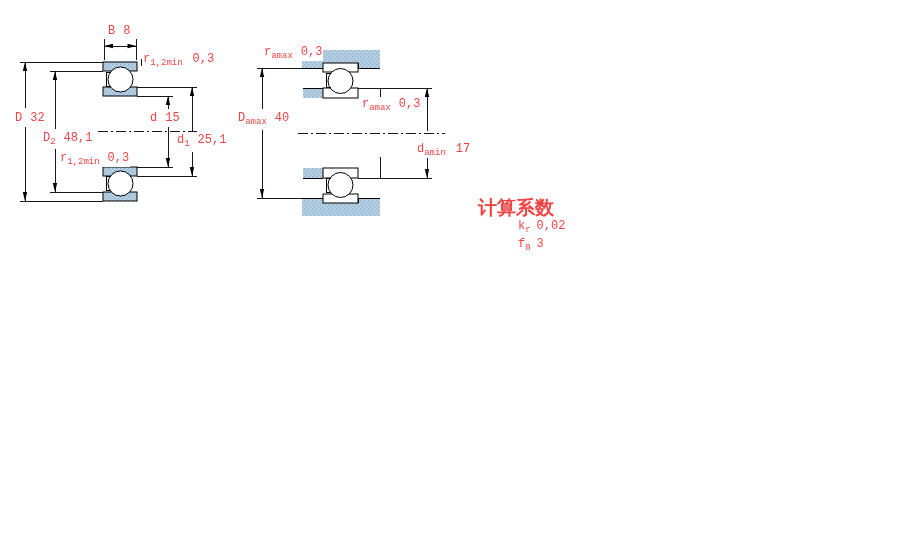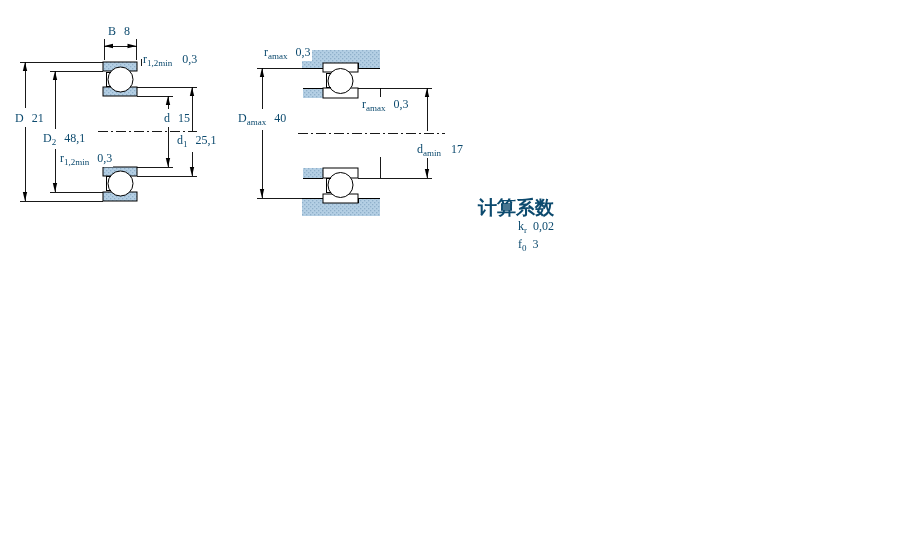--- a/index.html
+++ b/index.html
@@ -4,7 +4,7 @@
 <style>
   html,body{margin:0;padding:0;background:#ffffff;}
   #stage{position:relative;width:900px;height:560px;background:#ffffff;overflow:hidden;
-         font-family:Liberation Serif, serif;color:#0c4a6e;}
+         font-family:Liberation Mono, monospace;color:#ef4444;}
   svg{position:absolute;left:0;top:0;}
   .ln{stroke:#000;stroke-width:1;fill:none;shape-rendering:crispEdges;}
   .thin{stroke:#000;stroke-width:0.9;fill:none;shape-rendering:crispEdges;}

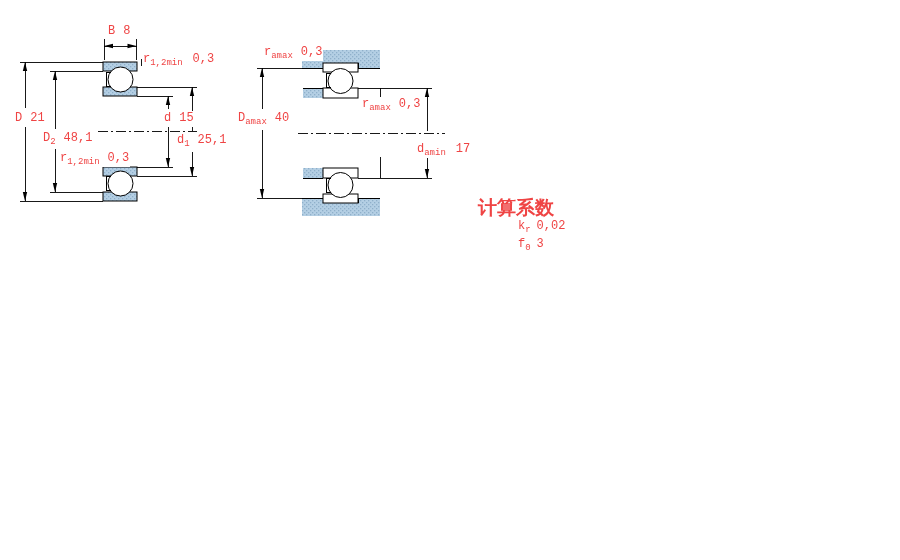--- a/index.html
+++ b/index.html
@@ -145,7 +145,7 @@
   </div>
 
   <div class="dim" style="left:14px;top:111px;">
-    <span>D</span><sub></sub><span class="val">21</span>
+    <span>D</span><sub></sub><span class="val">32</span>
   </div>
 
   <div class="dim" style="left:42px;top:131px;">

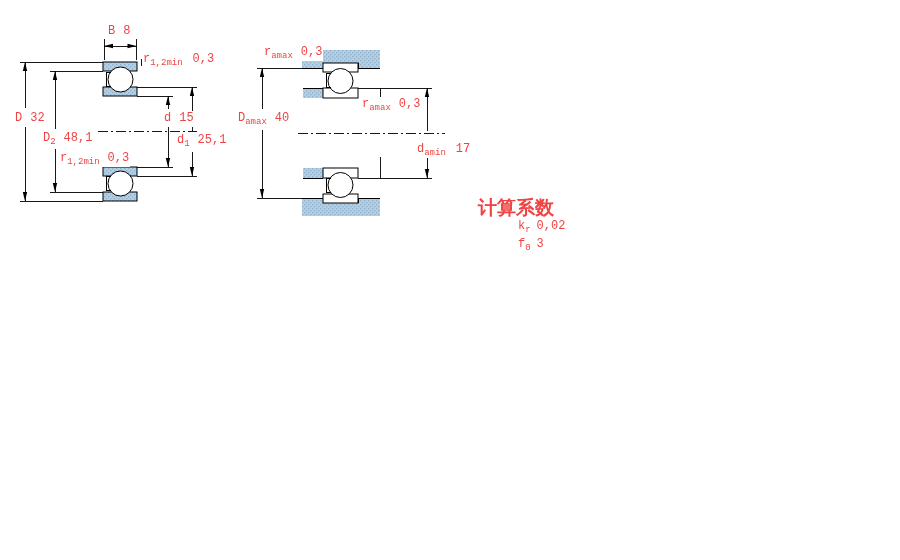--- a/index.html
+++ b/index.html
@@ -152,7 +152,7 @@
     <span>D</span><sub>2</sub><span class="val">48,1</span>
   </div>
 
-  <div class="dim" style="left:163px;top:111px;text-align:right;">
+  <div class="dim" style="left:149px;top:111px;text-align:right;">
     <span>d</span><sub></sub><span class="val">15</span>
   </div>
 

